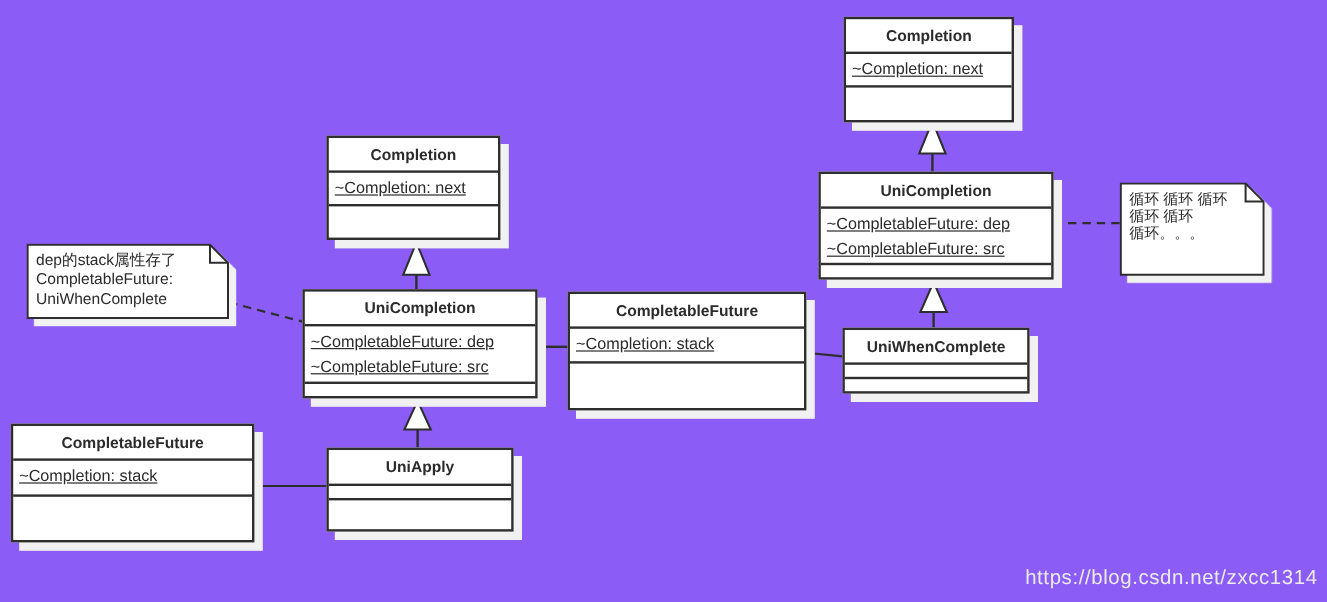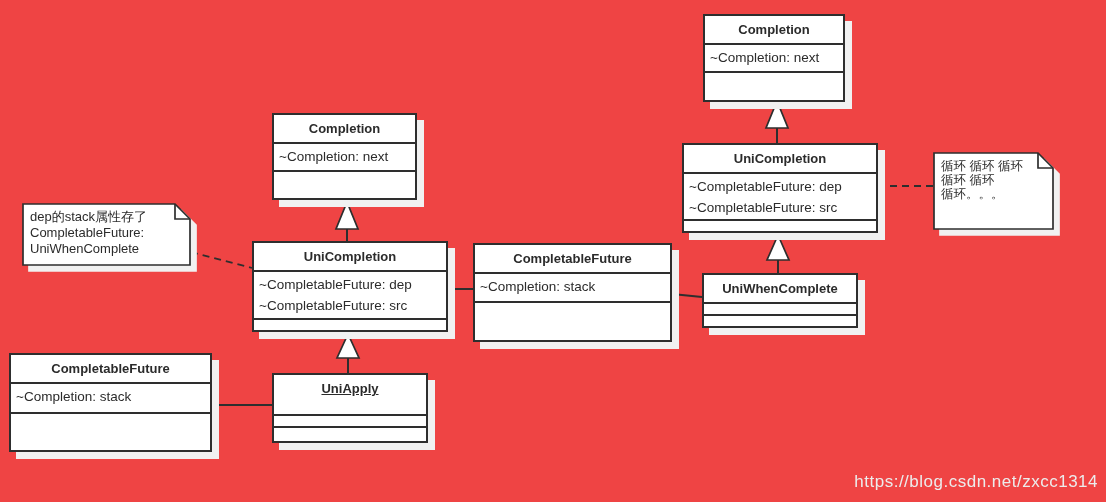--- a/index.html
+++ b/index.html
@@ -11,7 +11,7 @@
     position: relative;
     width: 1106px;
     height: 502px;
-    background: #ef4444;
+    background: #8b5cf6;
     overflow: hidden;
   }
   svg.connectors {

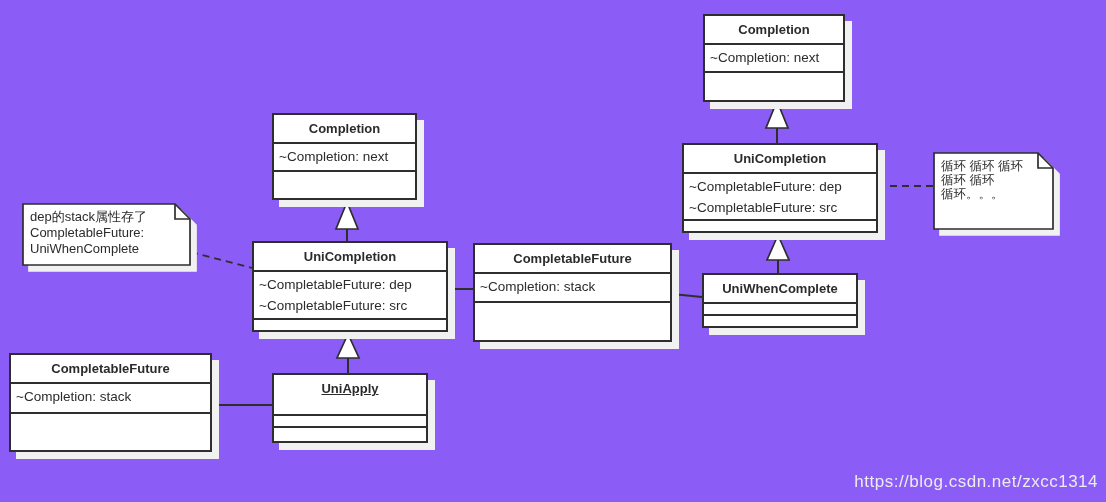--- a/index.html
+++ b/index.html
@@ -45,6 +45,7 @@
     padding: 2px 0 0 5px;
     font-size: 13.5px;
     overflow: hidden;
+    text-decoration: underline;
   }
   .attr {
     line-height: 21px;

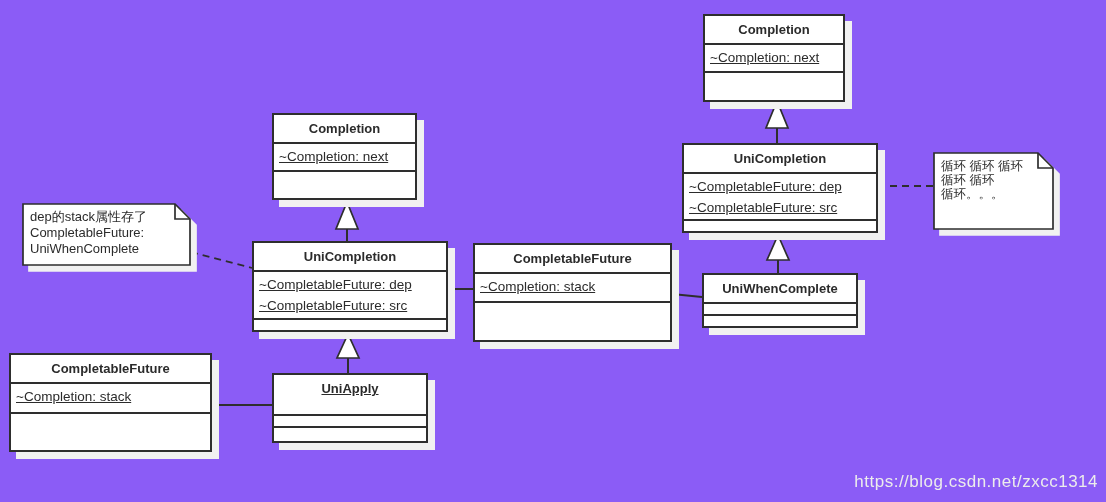--- a/index.html
+++ b/index.html
@@ -174,7 +174,7 @@
   </div>
 
   <div class="cls" style="left:272px; top:373px; width:156px; height:70px;">
-    <div class="cls-title" style="height:39px; line-height:28px;text-decoration:underline;">UniApply</div>
+    <div class="cls-title" style="height:28px; line-height:28px;">UniApply</div>
     <div class="cls-sec" style="height:12px"></div>
     <div class="cls-sec" style="height:26px"></div>
   </div>

